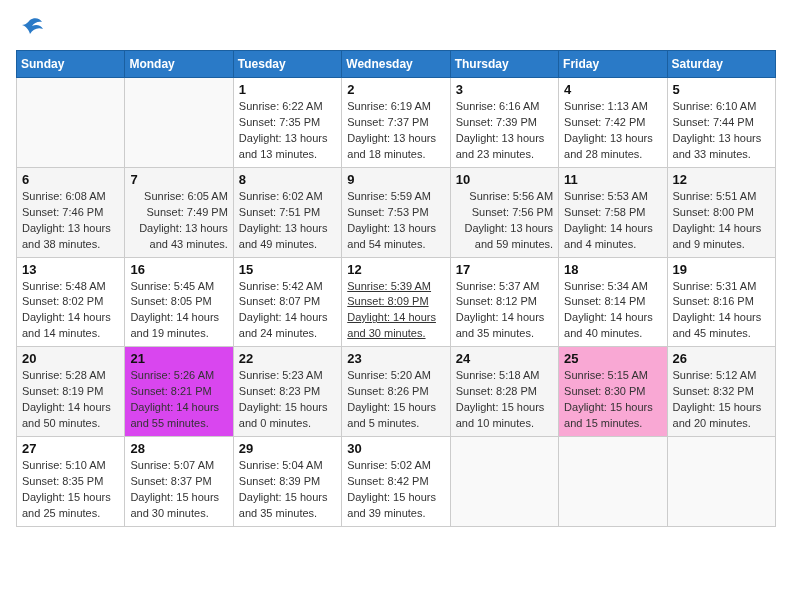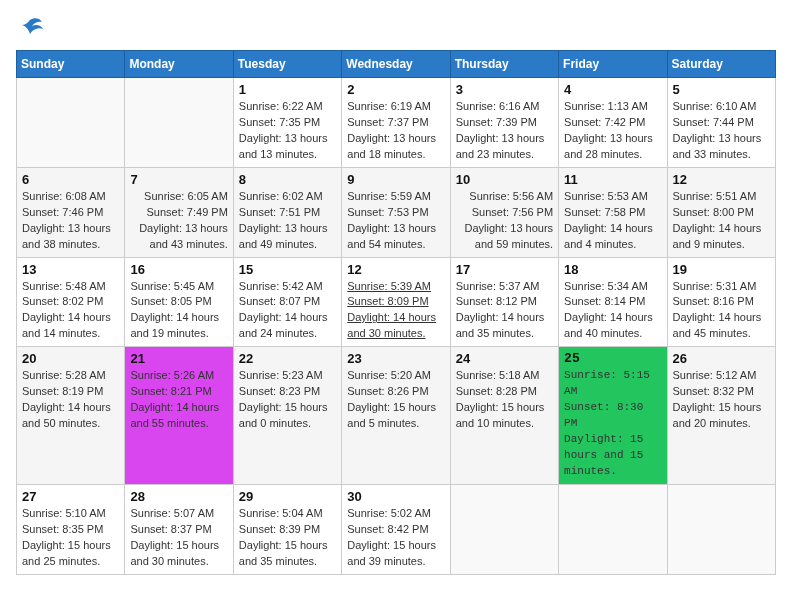--- a/index.html
+++ b/index.html
@@ -274,7 +274,7 @@
 Sunset: 8:28 PM
 Daylight: 15 hours and 10 minutes.</div>
         </td>
-        <td style="background: #22c55e; font-family: Liberation Mono, monospace;">
+        <td style="background: #f9a8d4;">
           <span class="day-num">25</span>
           <div class="day-info" style="white-space: pre-line;">Sunrise: 5:15 AM
 Sunset: 8:30 PM

